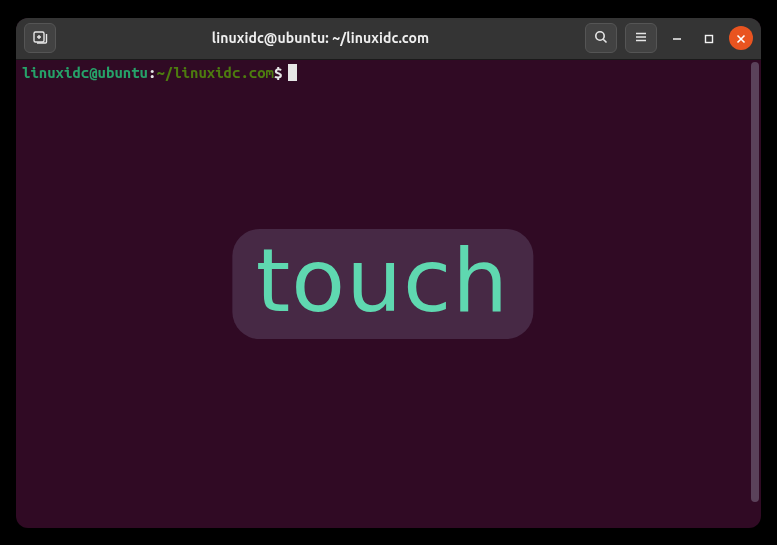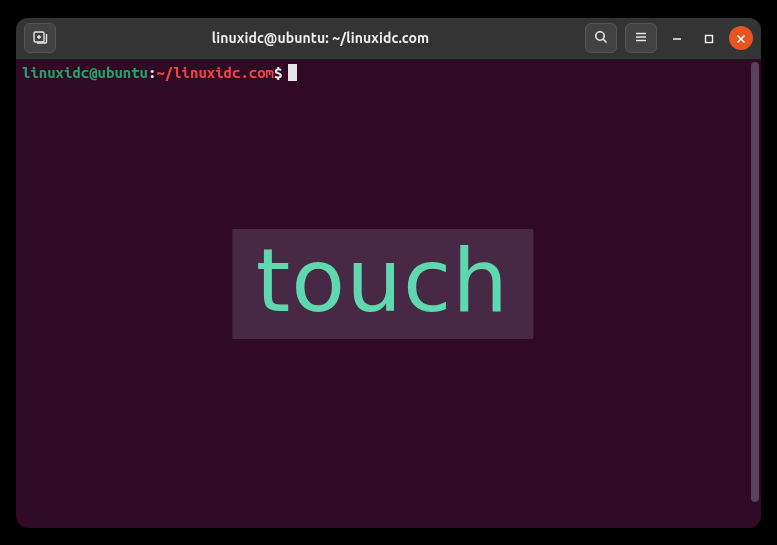--- a/index.html
+++ b/index.html
@@ -99,7 +99,7 @@
     }
     .prompt-user { color: #26a269; font-weight: bold; }
     .prompt-colon { color: #e6e6e6; font-weight: bold; }
-    .prompt-path { color: #ef4444; font-weight: bold; }
+    .prompt-path { color: #4d7c0f; font-weight: bold; }
     .prompt-dollar { color: #e6e6e6; margin-right: 6px; font-weight: bold; }
     .cursor-block {
       width: 9px;

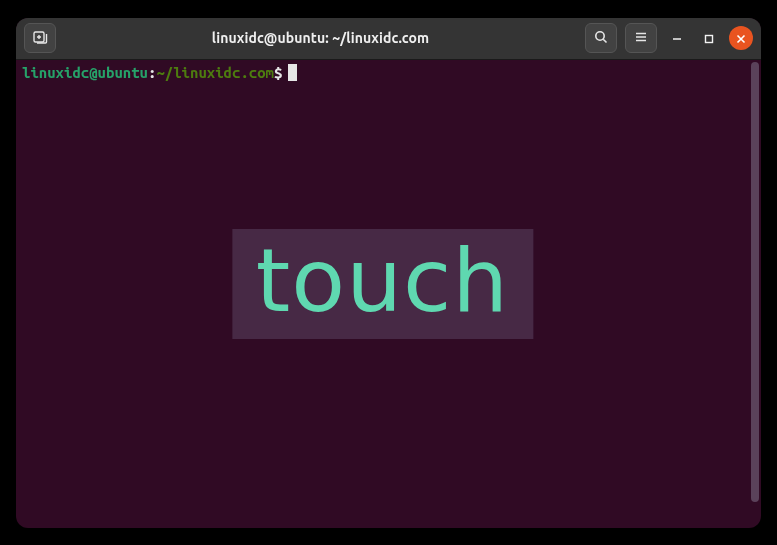--- a/index.html
+++ b/index.html
@@ -135,6 +135,7 @@
       font-weight: 400;
       letter-spacing: 1px;
       line-height: 1;
+      border-radius: 27px;
     }
   </style>
 </head>

